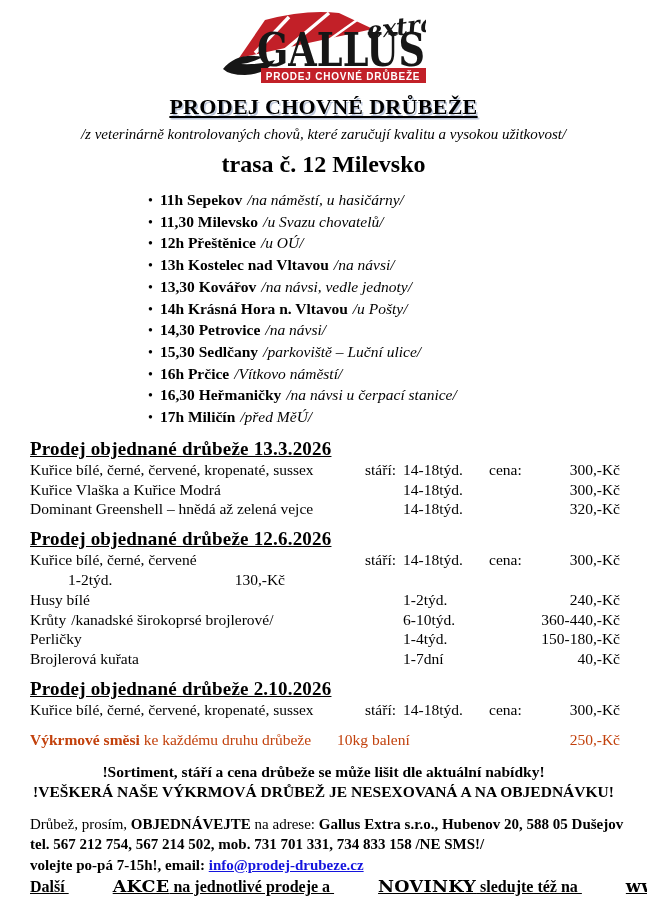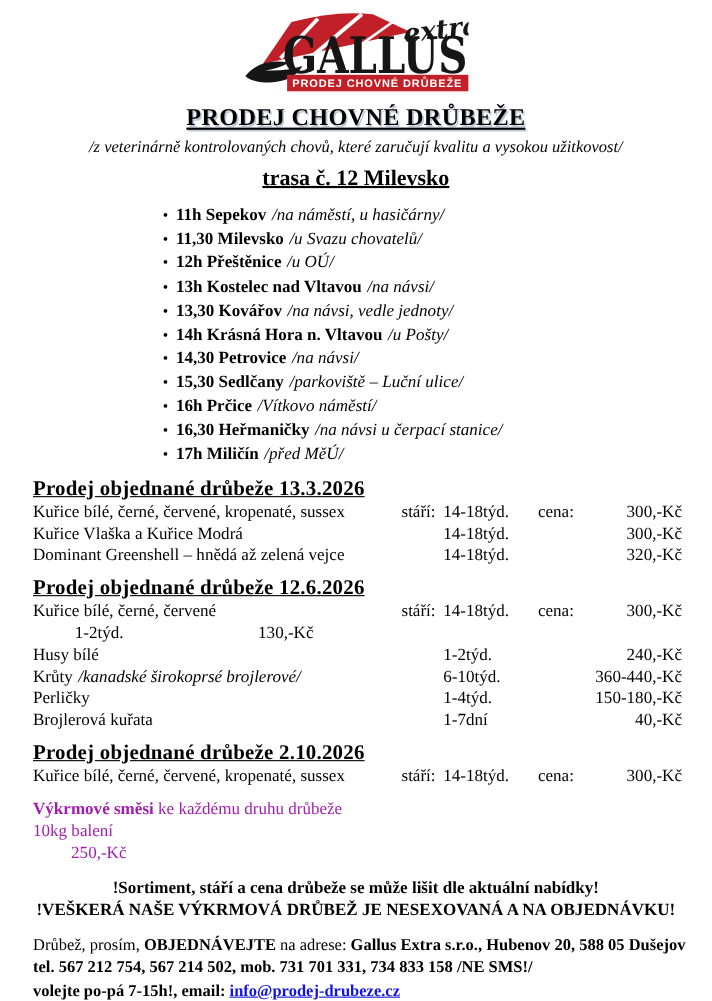--- a/index.html
+++ b/index.html
@@ -22,8 +22,7 @@
     text-align:center;margin-top:6px;font-size:15px;font-style:italic;
   }
   .trasa{
-    text-align:center;margin-top:8px;font-size:20px;font-weight:bold;
-    text-decoration:underline;
+    text-align:center;margin-top:8px;font-size:24px;font-weight:bold;
   }
 
   

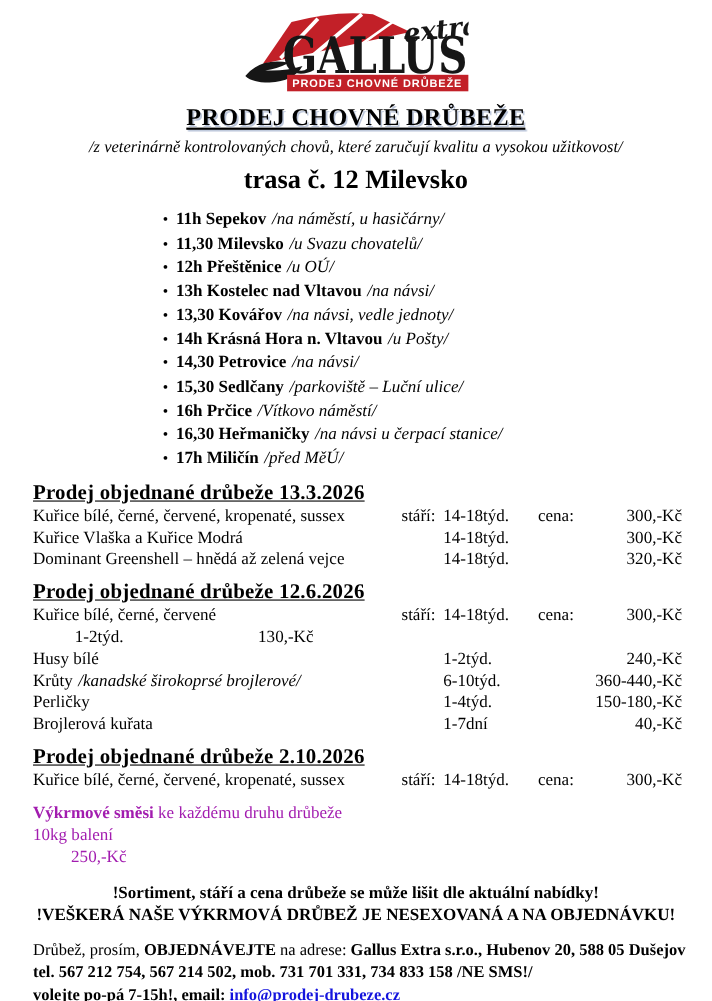--- a/index.html
+++ b/index.html
@@ -41,7 +41,7 @@
   }
   .row{display:flex;font-size:15.5px;line-height:19.8px;white-space:nowrap;}
   .row .name{flex:1 1 auto;overflow:hidden;}
-  .row .note{font-style:italic;margin-left:5px;}
+  .row .note{margin-left:5px;}
   .row .al{width:38px;flex:0 0 auto;}
   .row .age{width:86px;flex:0 0 auto;}
   .row .pl{width:46px;flex:0 0 auto;}

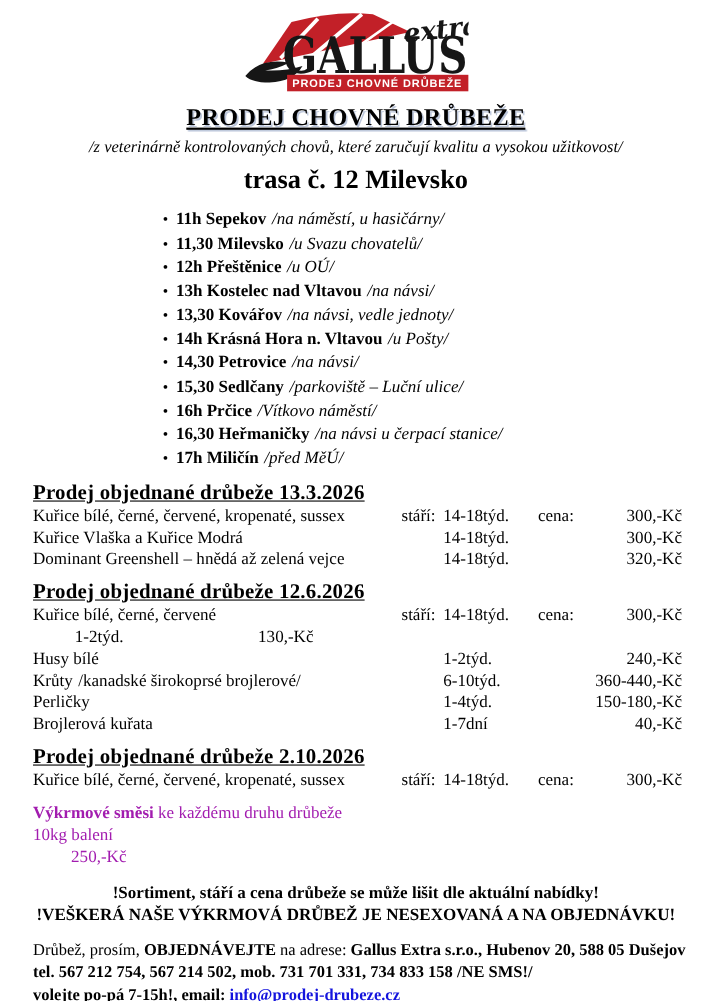--- a/index.html
+++ b/index.html
@@ -50,7 +50,7 @@
   
   .feed{
     display:flex;margin:10px 27px 0 30px;font-size:15.5px;line-height:20px;
-    color:#a21caf;white-space:nowrap;flex-direction:column;
+    color:#c2410c;white-space:nowrap;
   }
   .feed .fname{width:307px;flex:0 0 auto;}
   .feed .fbold{font-weight:bold;}

